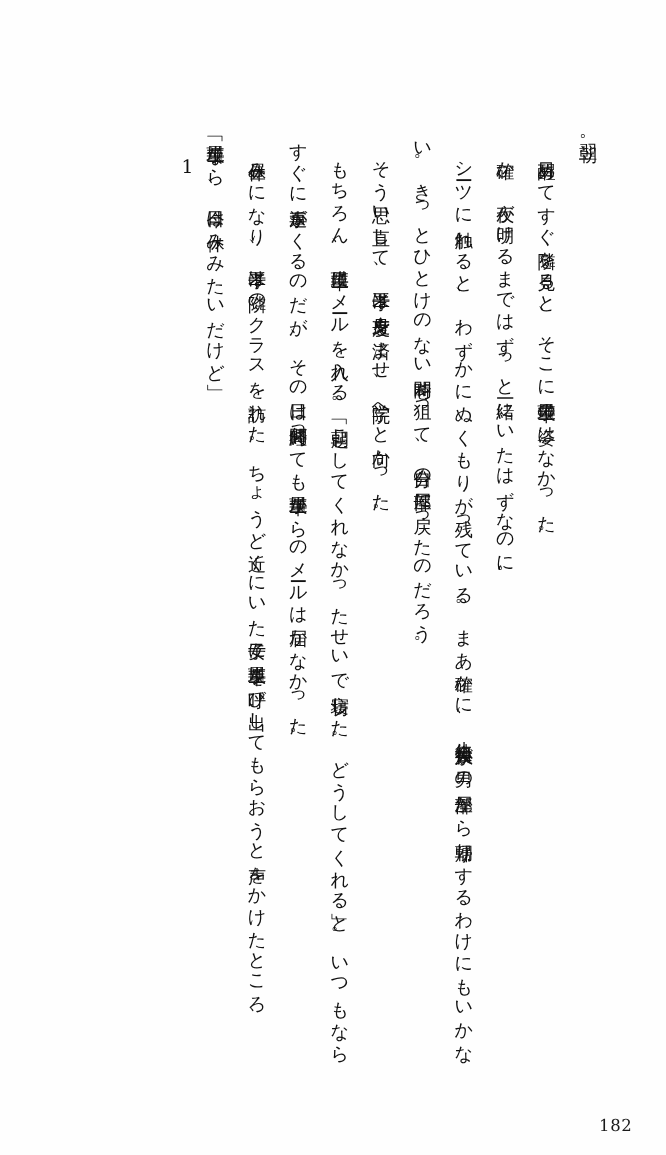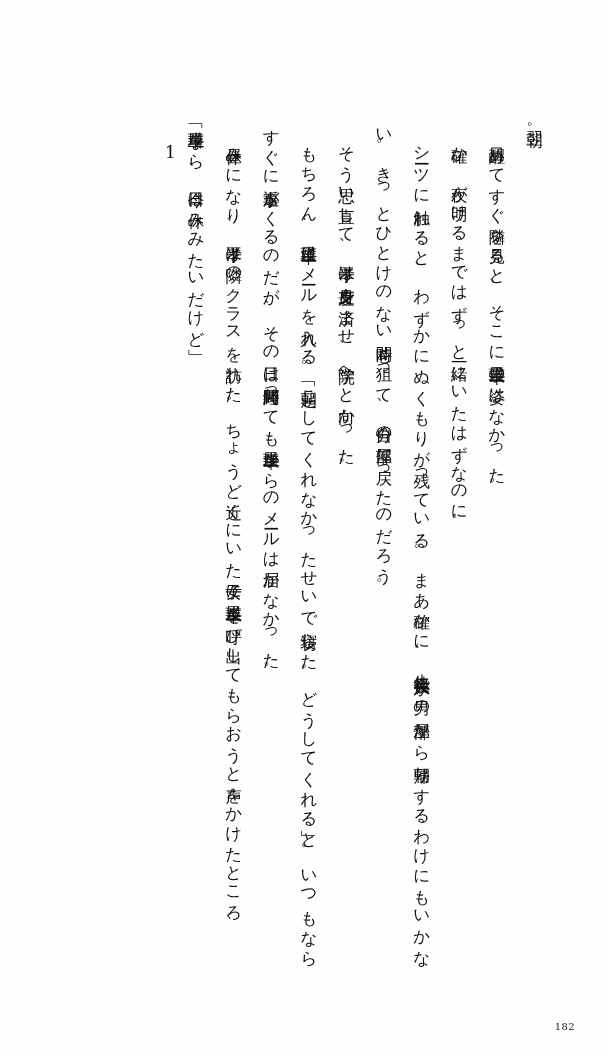--- a/index.html
+++ b/index.html
@@ -58,7 +58,7 @@
     position: absolute;
     bottom: 18px;
     right: 30px;
-    font-size: 10px;
+    font-size: 15px;
     font-family: "DejaVu Serif", serif;
     color: #1a1a1a;
     letter-spacing: 0.04em;

